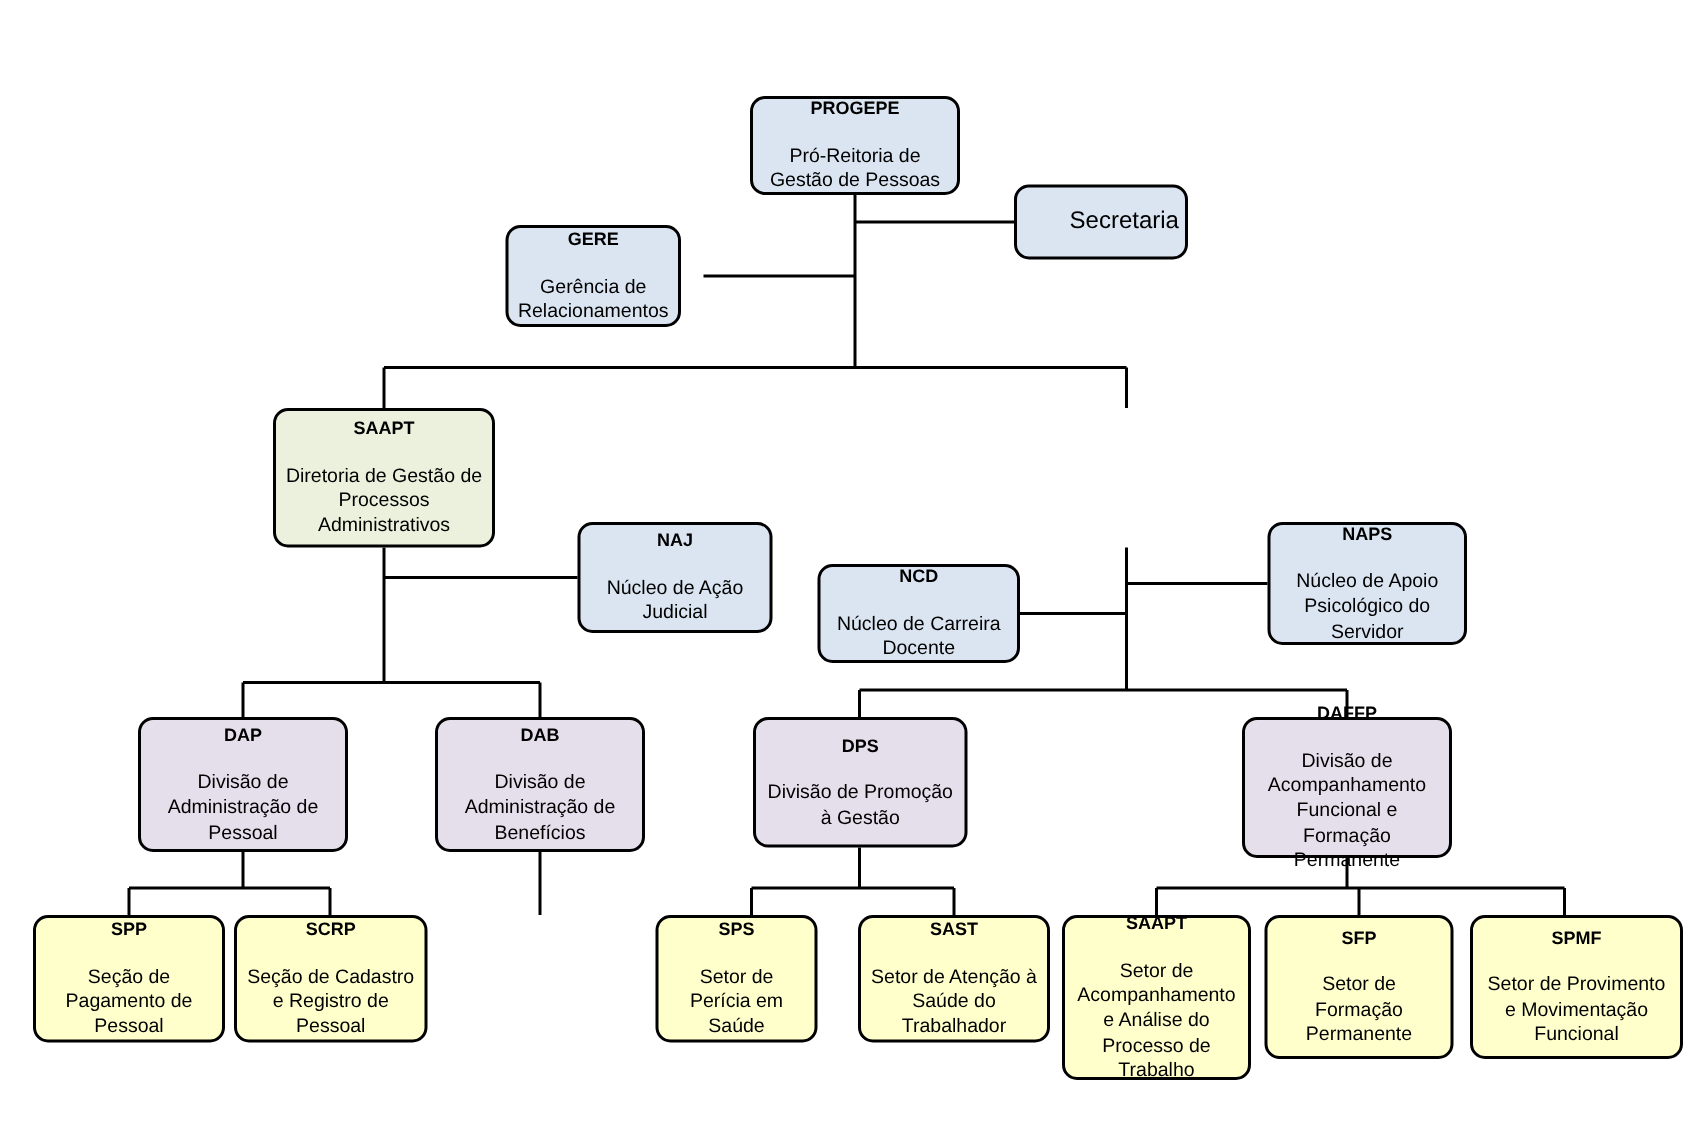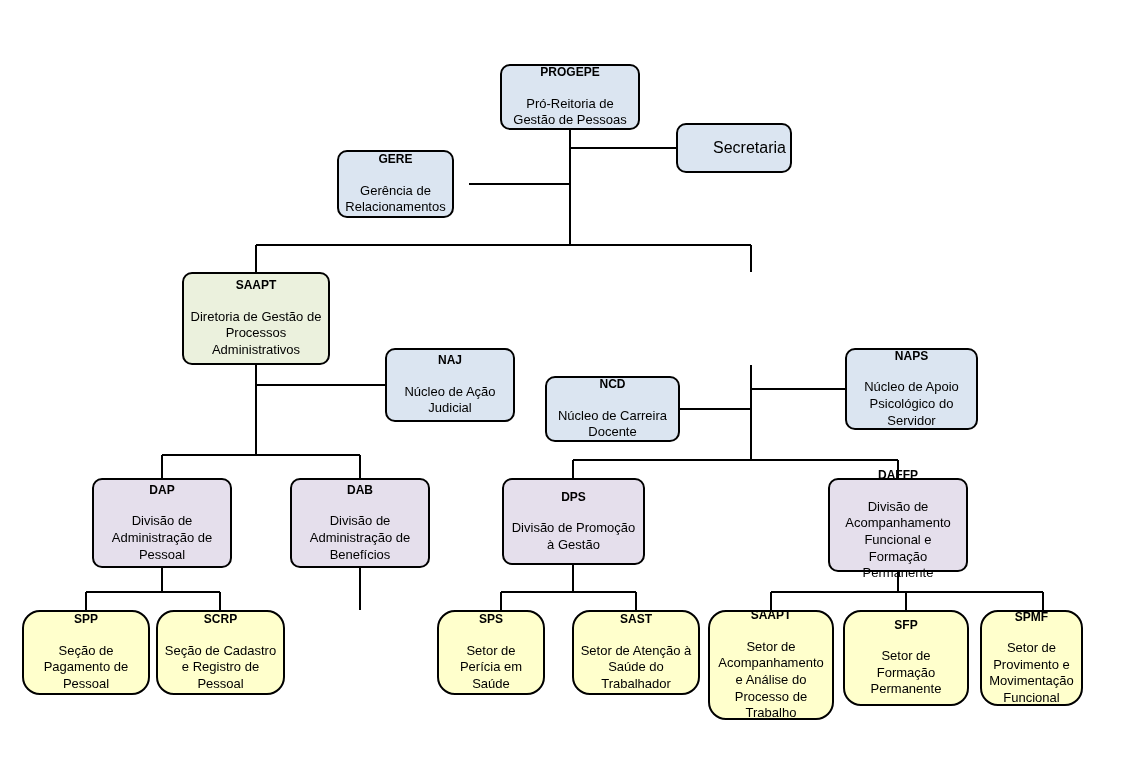--- a/index.html
+++ b/index.html
@@ -31,7 +31,7 @@
   .blue   { background: var(--c-blue,   #dbe5f1); }
   .green  { background: var(--c-green,  #ebf1dd); }
   .purple { background: var(--c-purple, #e5dfec); }
-  .yellow { background: var(--c-yellow, #ffffcc); border-radius: 18px; }
+  .yellow { background: var(--c-yellow, #ffffcc); }
 </style>
 </head>
 <body>

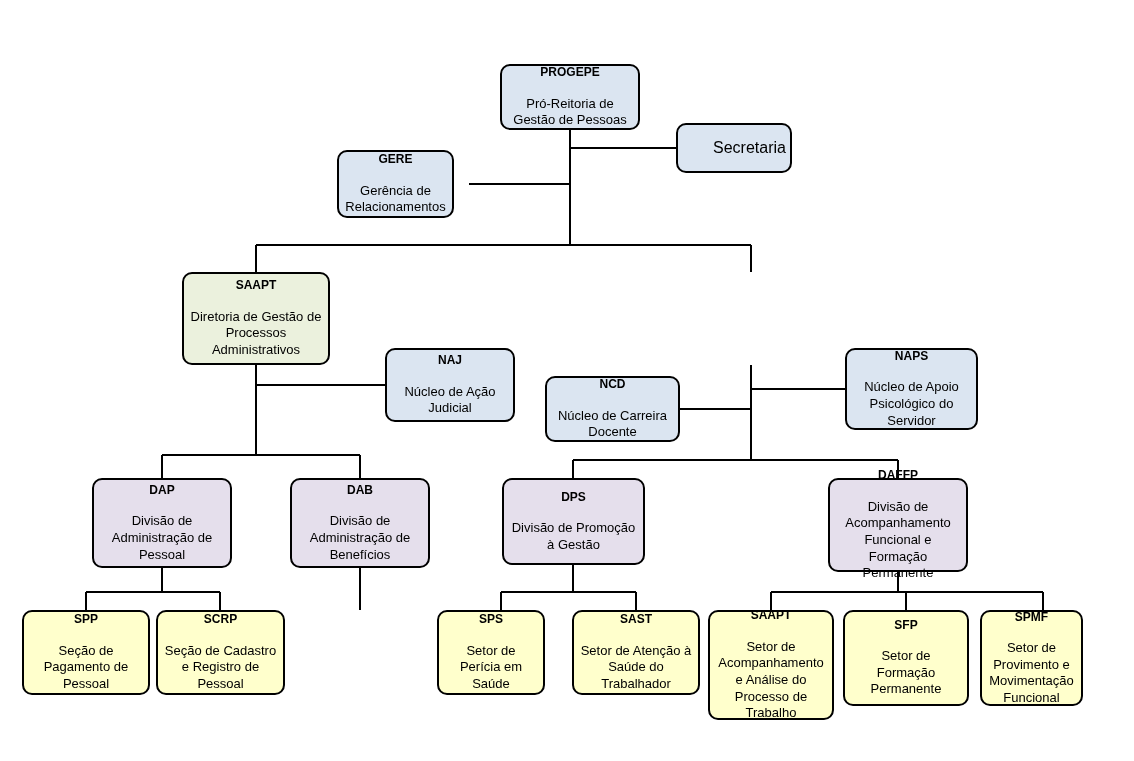--- a/index.html
+++ b/index.html
@@ -158,7 +158,7 @@
     <div class="desc">Setor de Formação Permanente</div>
   </div>
 
-  <div class="node yellow" style="left:980px;top:610px;width:103px;height:96px">
+  <div class="node yellow" style="left:980px;top:610px;width:142px;height:96px">
     <div class="acr">SPMF</div>
     <div class="desc">Setor de Provimento e Movimentação Funcional</div>
   </div>

